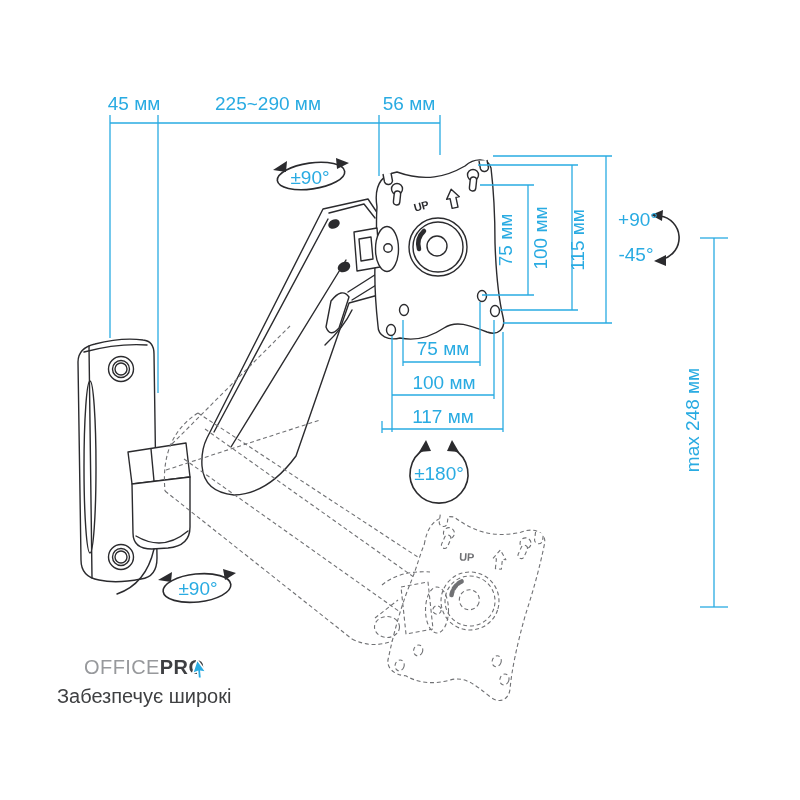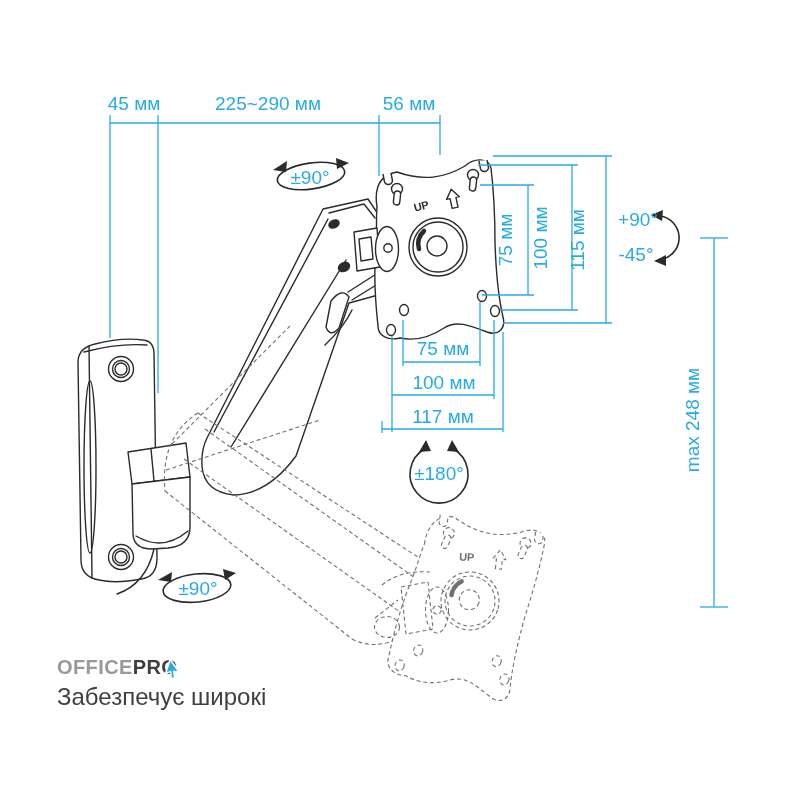--- a/index.html
+++ b/index.html
@@ -4,7 +4,7 @@
 <style>
   html,body { margin:0; padding:0; background:#ffffff; }
   .stage { position:relative; width:800px; height:800px; background:#fff; overflow:hidden;
-           font-family:"Liberation Sans", sans-serif; }
+           font-family:"Liberation Sans", sans-serif;text-align:center; }
   svg.diagram { position:absolute; left:0; top:0; }
 
   

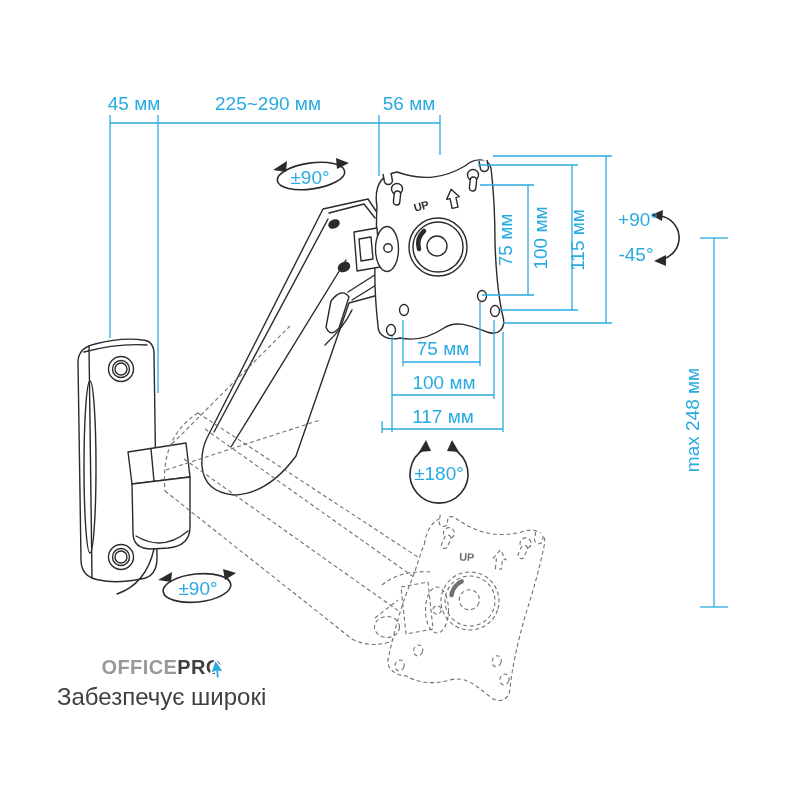--- a/index.html
+++ b/index.html
@@ -20,7 +20,7 @@
   
   .brand { position:absolute; left:57px; top:656px; }
   .logo-row { position:relative; display:inline-block; font-size:20px; letter-spacing:0.4px; line-height:22px; }
-  .logo-office { color:#97999c; font-weight:700; }
+  .logo-office { color:#97999c; font-weight:400; }
   .logo-pro { color:#3e3f42; font-weight:800; }
   .logo-cursor { position:absolute; right:-7px; top:4px; }
   .tagline { margin-top:8px; font-size:24px; line-height:21px; font-weight:500; color:#3f4042; }

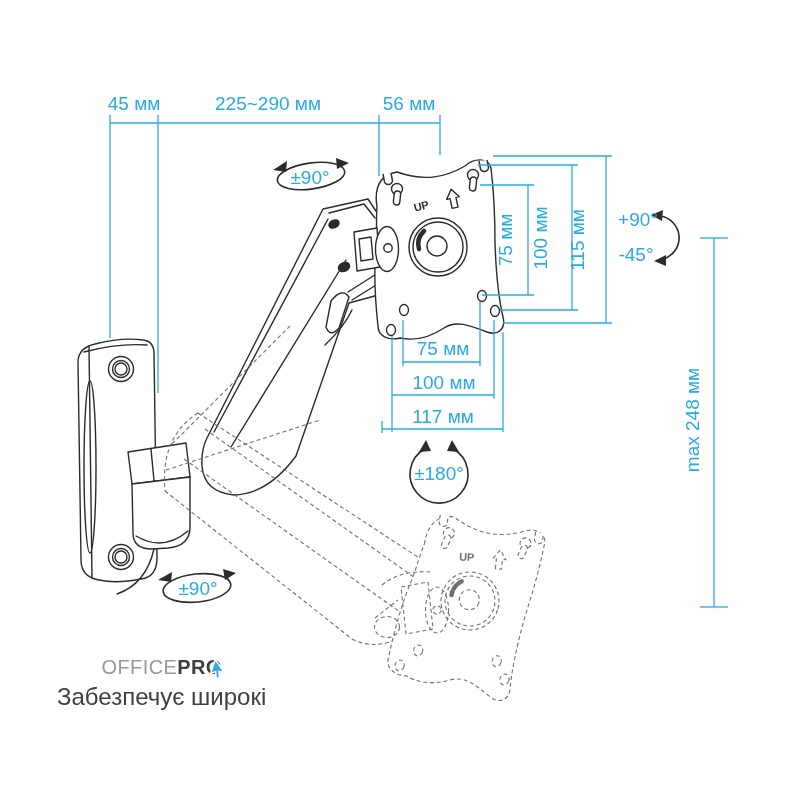--- a/index.html
+++ b/index.html
@@ -23,7 +23,7 @@
   .logo-office { color:#97999c; font-weight:400; }
   .logo-pro { color:#3e3f42; font-weight:800; }
   .logo-cursor { position:absolute; right:-7px; top:4px; }
-  .tagline { margin-top:8px; font-size:24px; line-height:21px; font-weight:500; color:#3f4042; }
+  .tagline { margin-top:8px; font-size:20px; line-height:21px; font-weight:500; color:#3f4042; }
 </style>
 </head>
 <body>

